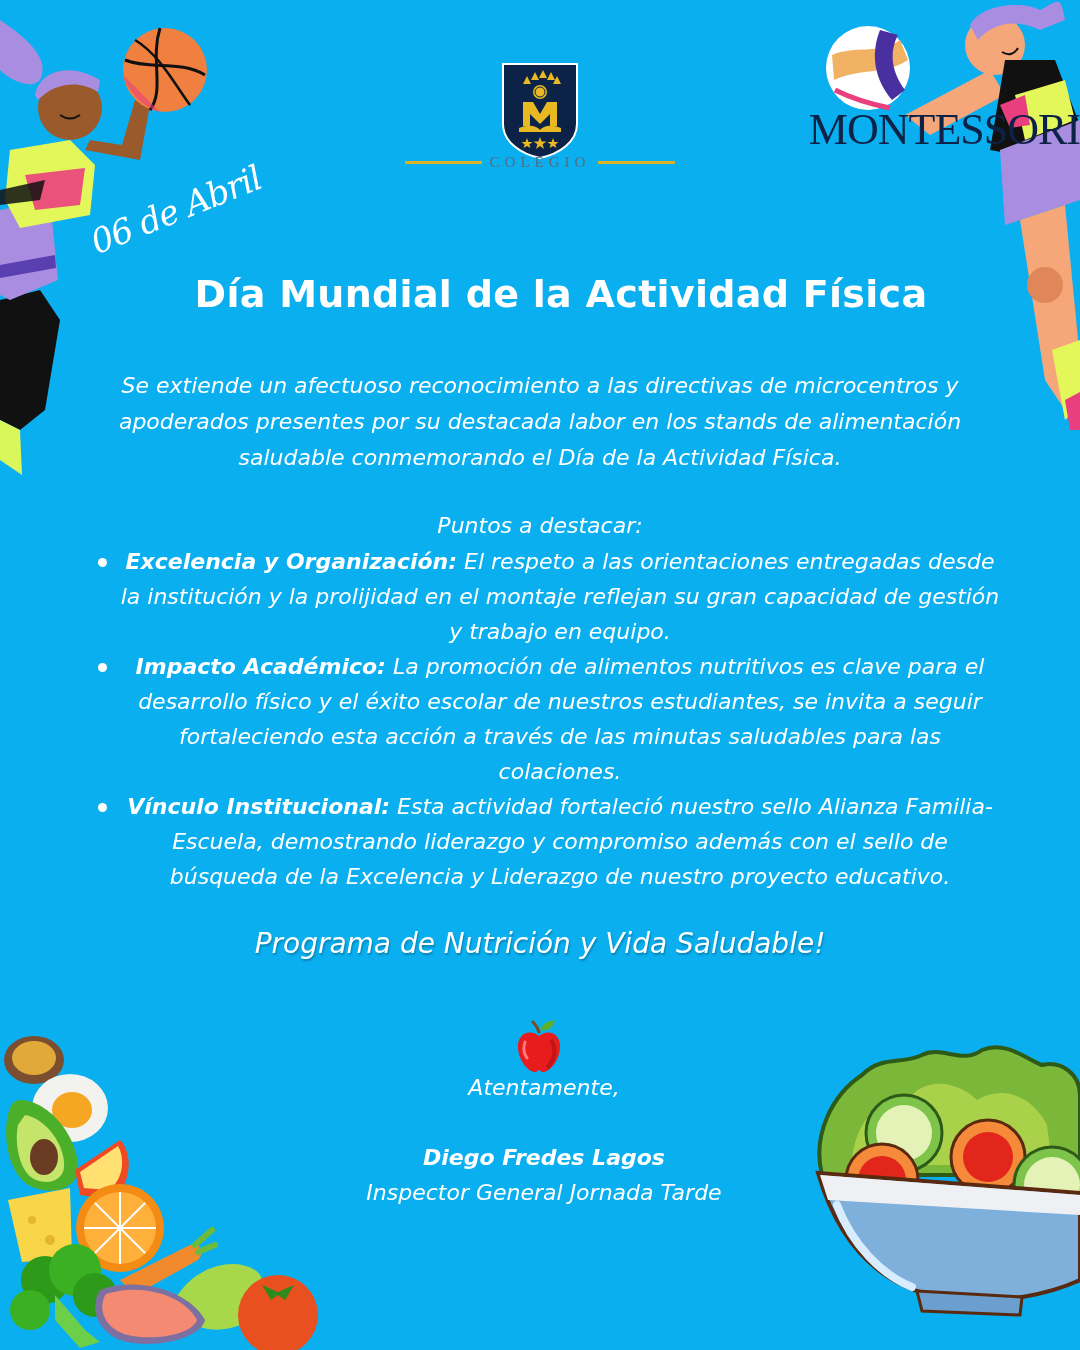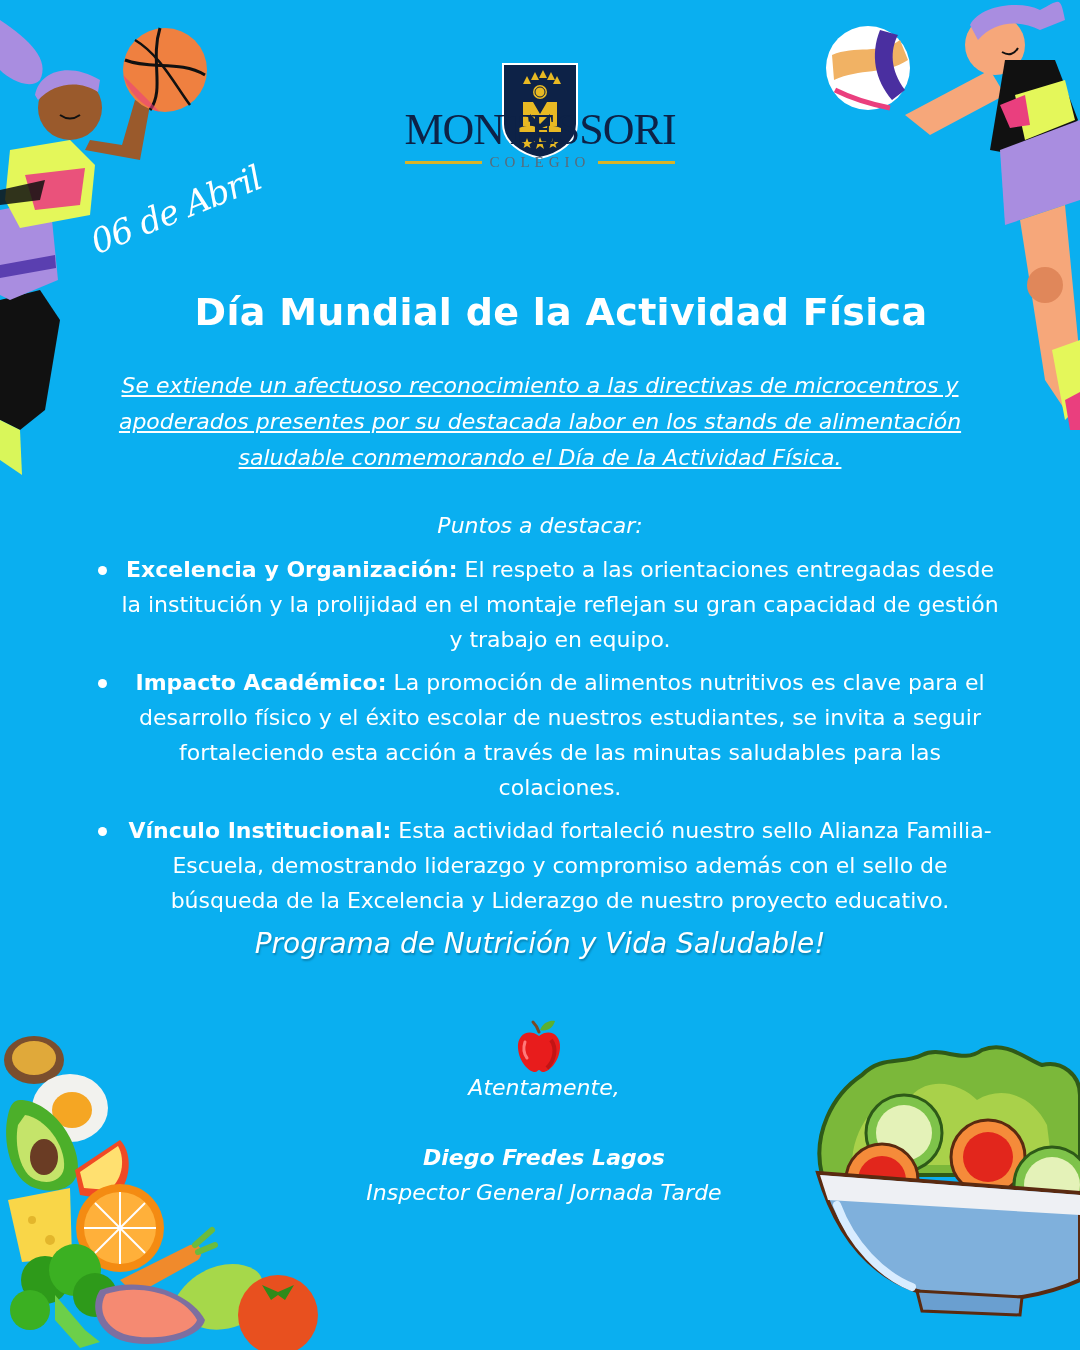--- a/index.html
+++ b/index.html
@@ -16,7 +16,7 @@
   .logo { left: 0; top: 62px; width: 1080px; text-align: center; }
   .shield { display: inline-block; width: 78px; height: 98px; }
   .brand {
-    position: absolute; left: 0; top: 108px; width: 1080px; text-align: center;
+    position: absolute; left: 0; top: 108px; width: 1080px; text-align: right;
     font-family: "Liberation Serif", "DejaVu Serif", serif;
     color: #0d2247; font-size: 44px; letter-spacing: -1px; line-height: 44px;
   }

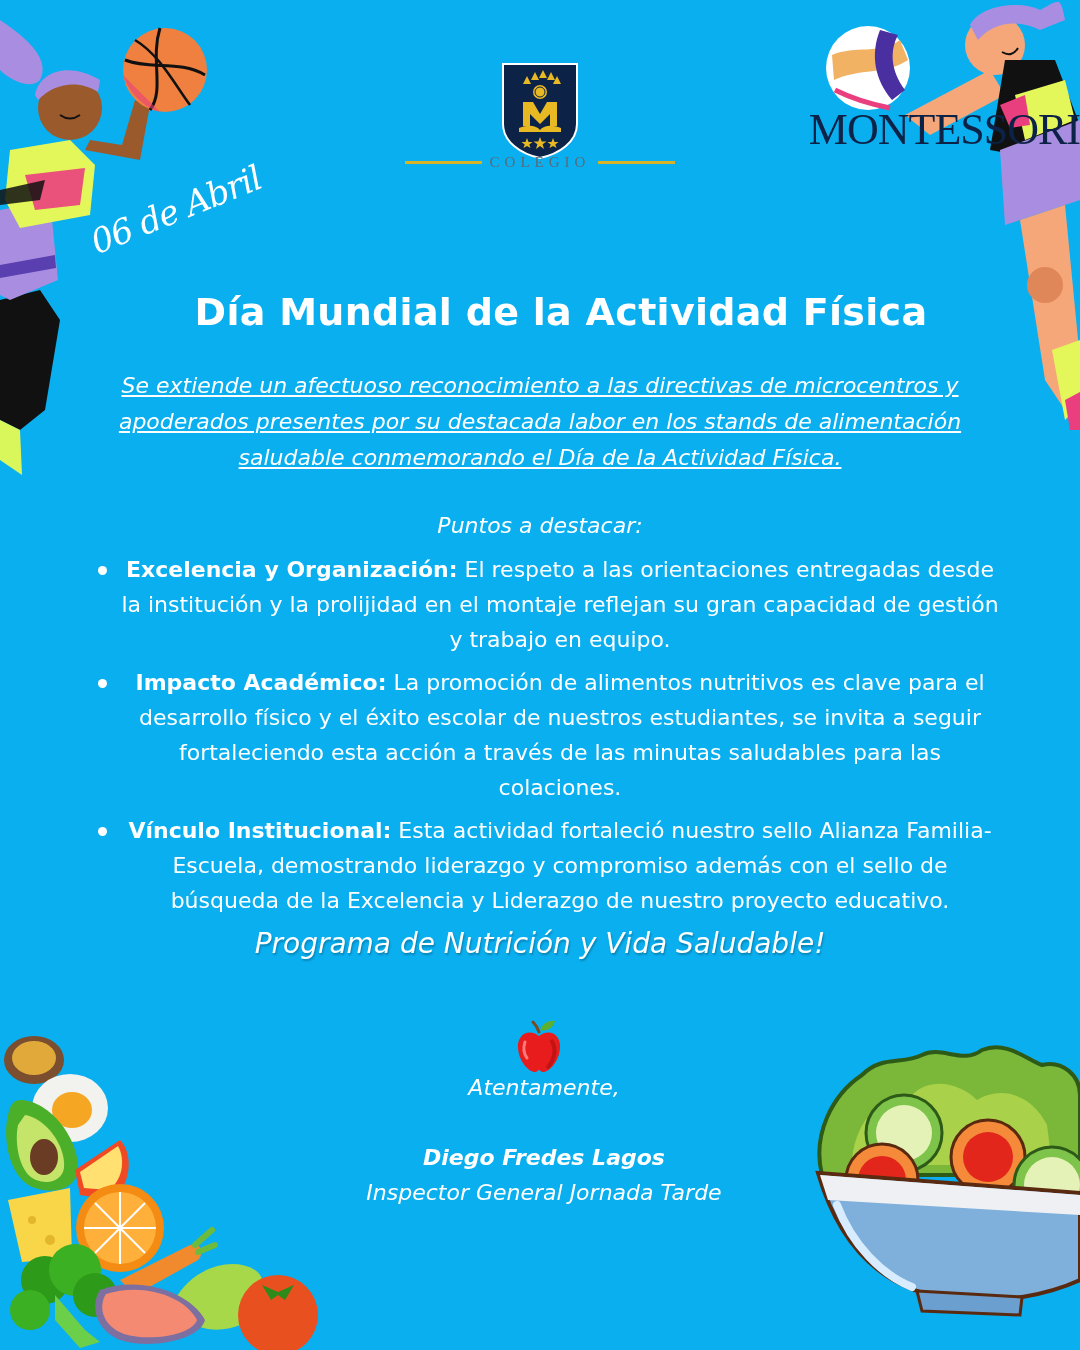--- a/index.html
+++ b/index.html
@@ -40,7 +40,7 @@
   }
 
   .title {
-    left: 0; top: 288px; width: 1080px; text-align: center;
+    left: 0; top: 270px; width: 1080px; text-align: center;
     font-family: "DejaVu Sans", sans-serif; font-weight: bold;
     font-size: 38px; line-height: 48px; letter-spacing: 0.3px; padding-left: 42px;
   }

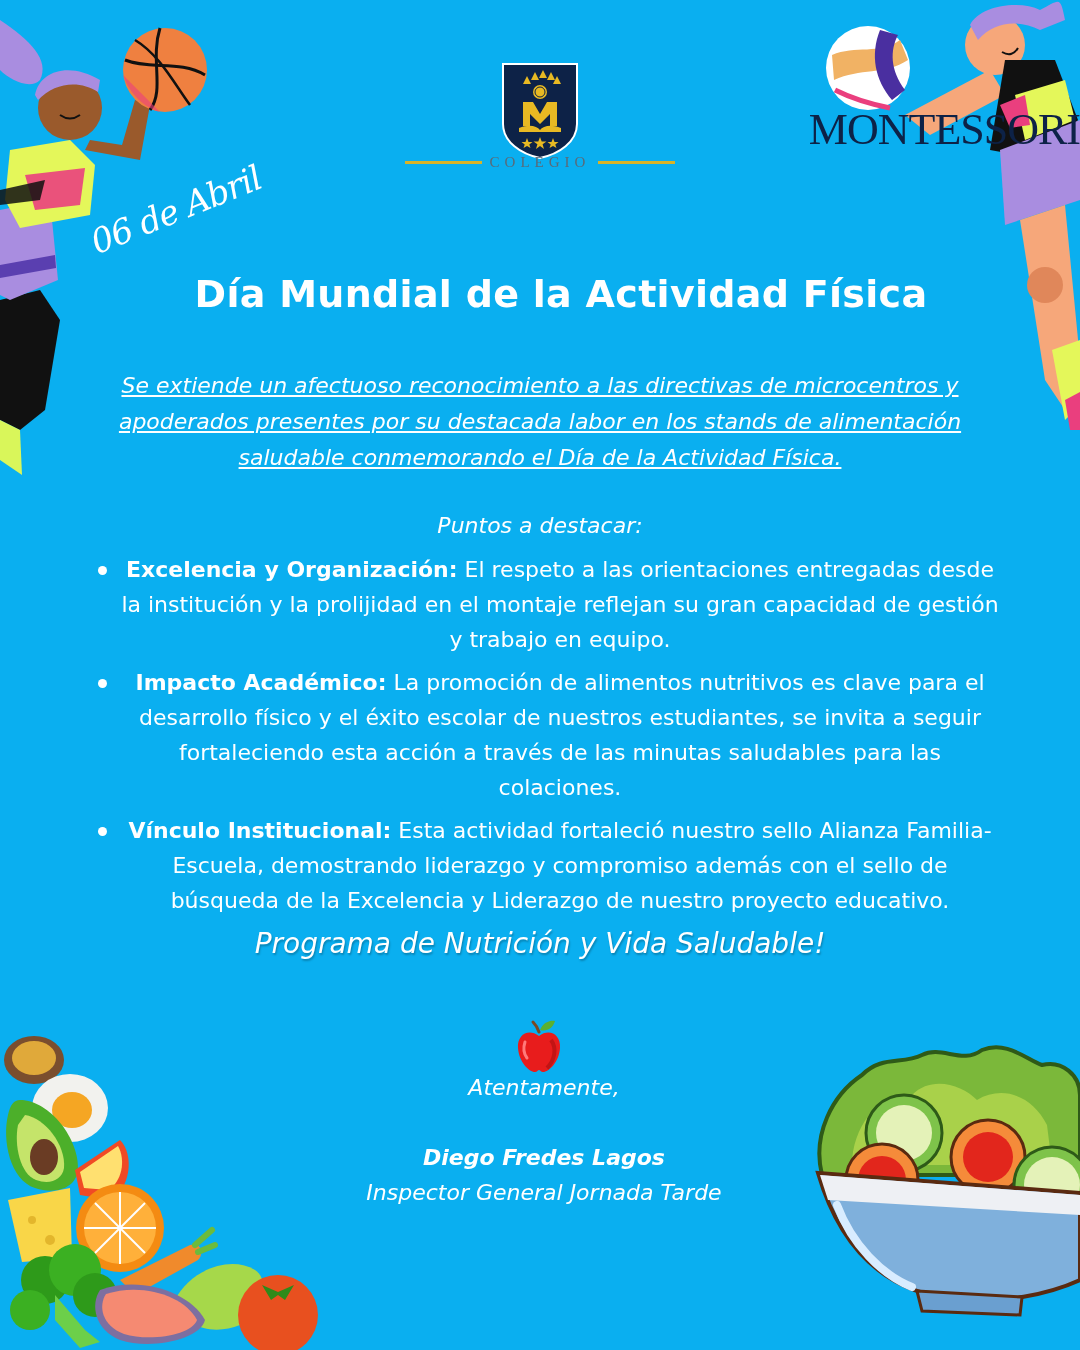--- a/index.html
+++ b/index.html
@@ -48,7 +48,7 @@
   .intro {
     left: 100px; top: 368px; width: 880px; text-align: center;
     font-family: "DejaVu Sans", sans-serif; font-style: italic;
-    font-size: 22px; line-height: 36px; text-decoration: underline;
+    font-size: 22px; line-height: 36px;
   }
 
   .points-label {

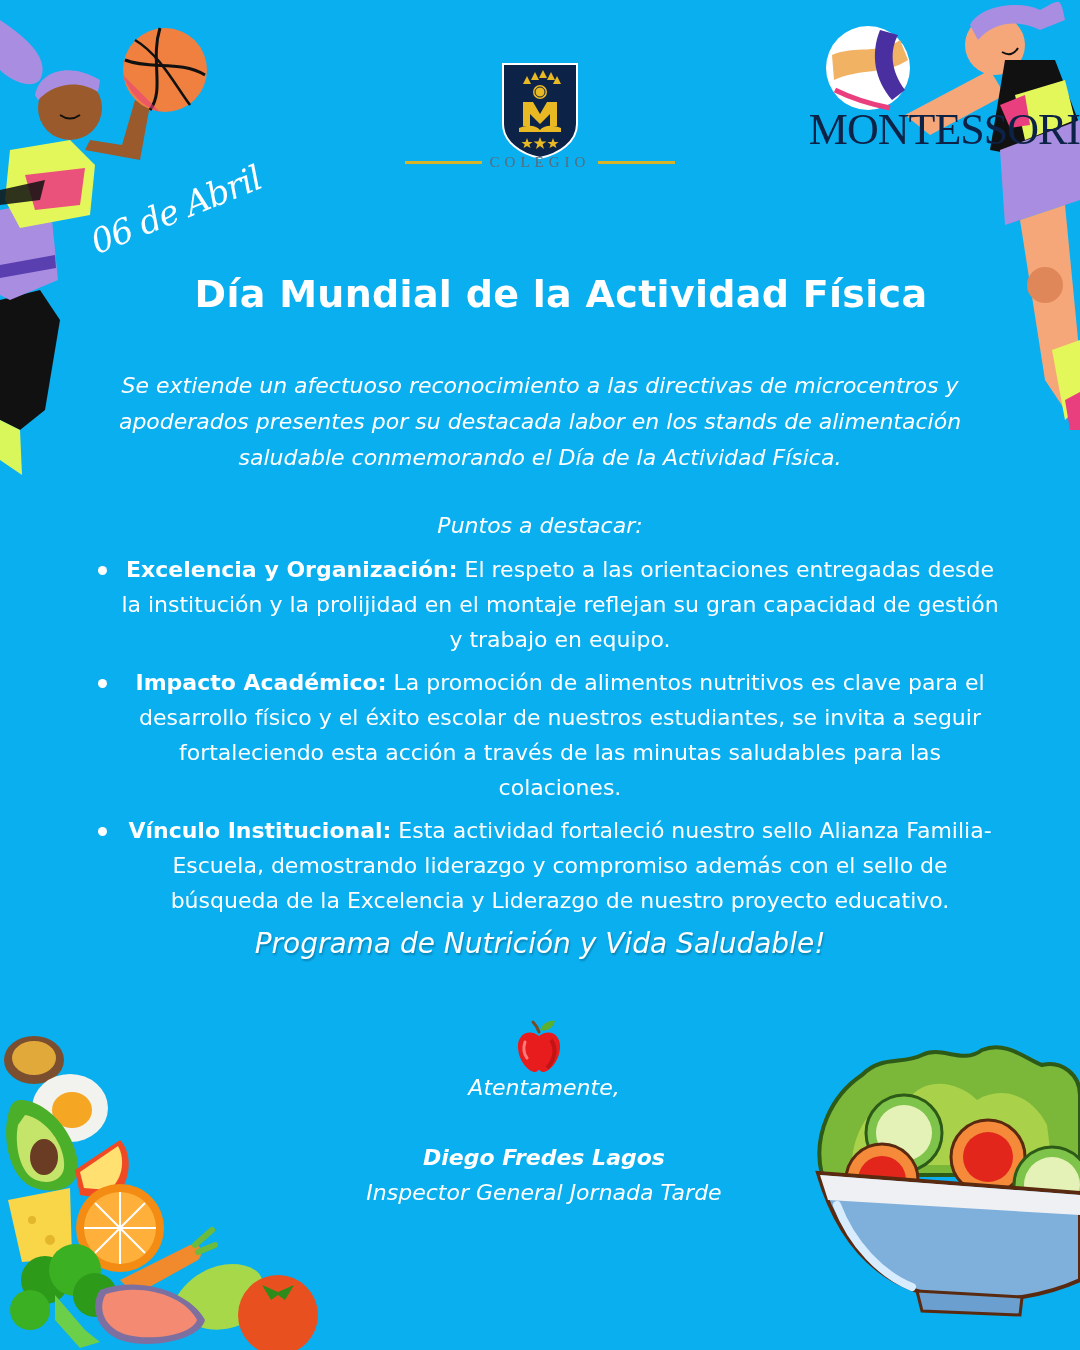--- a/index.html
+++ b/index.html
@@ -59,9 +59,8 @@
   .bullets { left: 90px; top: 544px; width: 910px; list-style: none; }
   .bullets li {
     position: relative; text-align: center;
-    font-size: 22px; line-height: 35px;
+    font-style: italic; font-size: 22px; line-height: 35px;
     padding-left: 30px;
-    margin-top: 8px;
   }
   .bullets li .dot {
     position: absolute; left: 8px; top: 14px; width: 9px; height: 9px;

